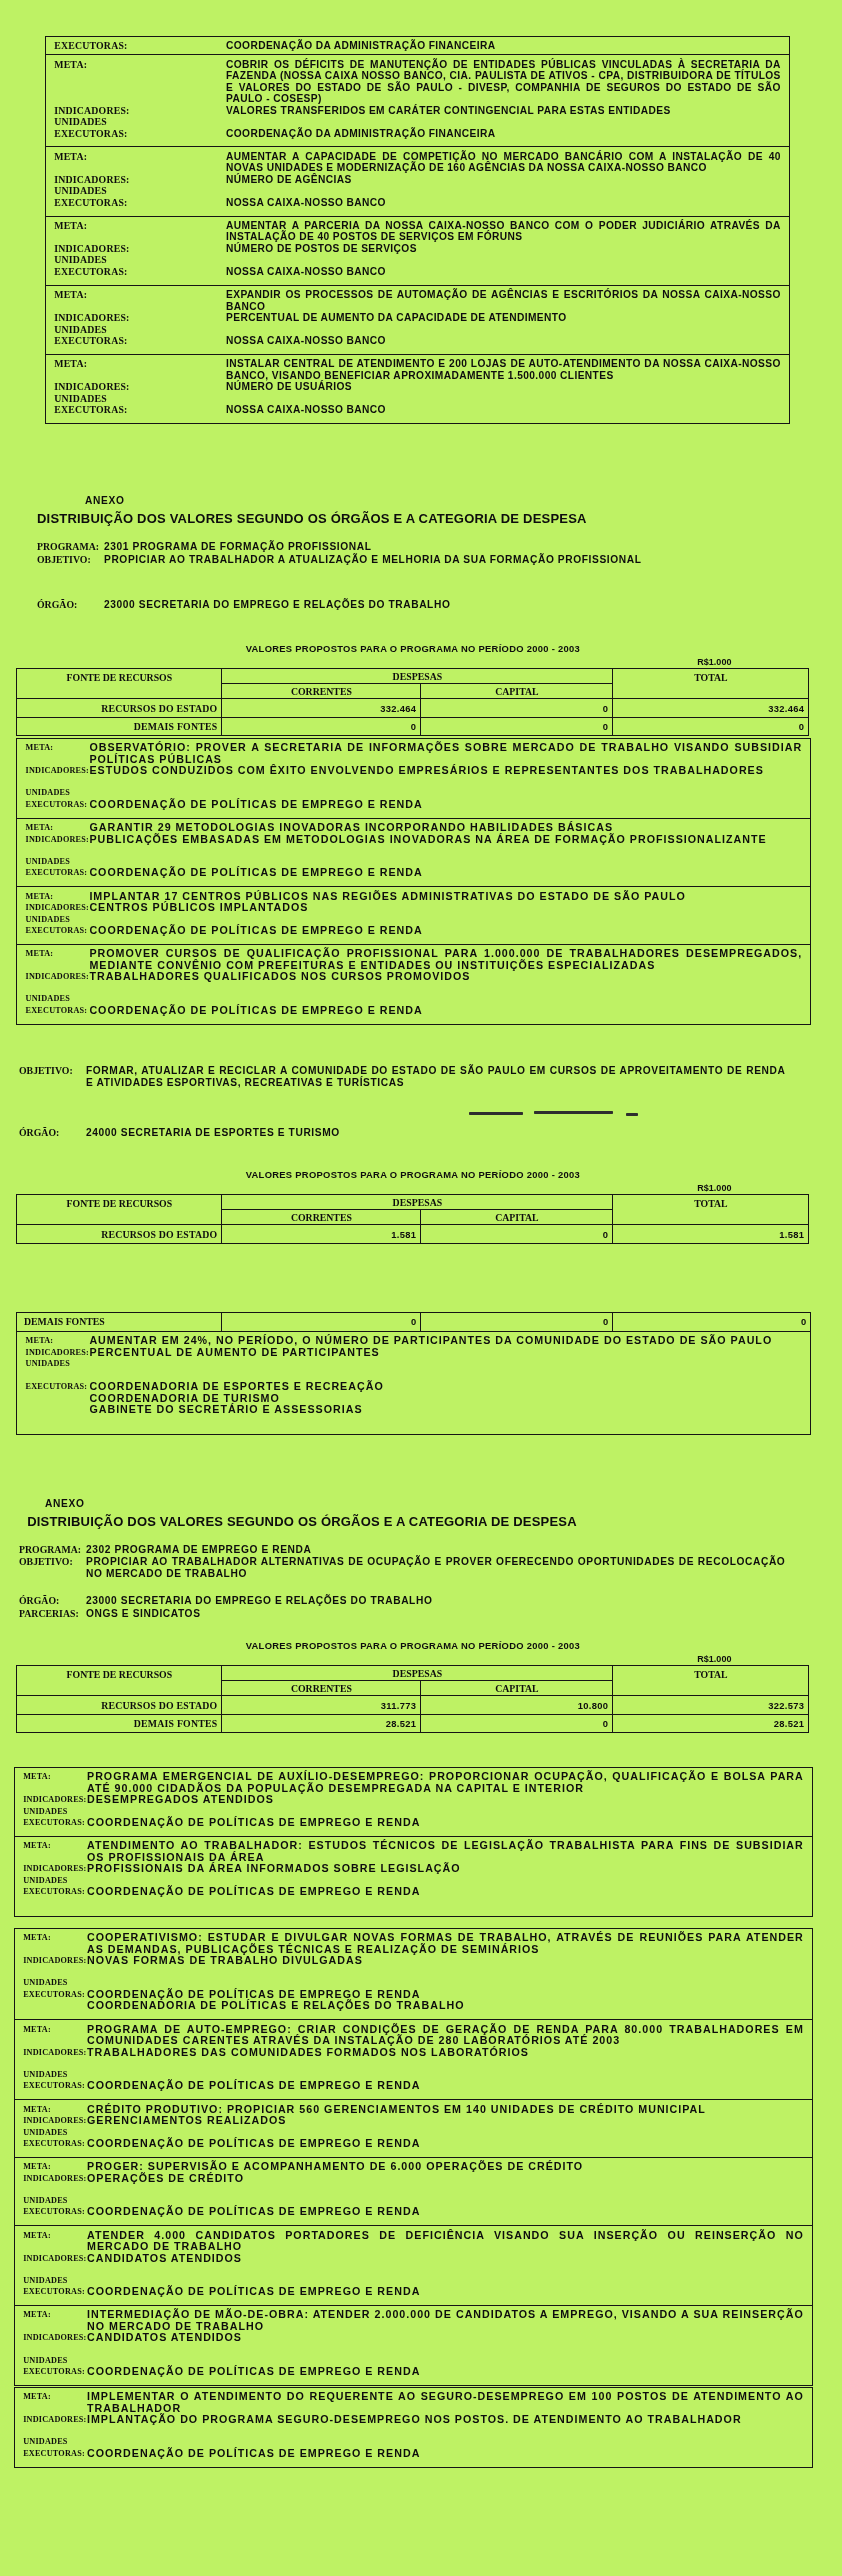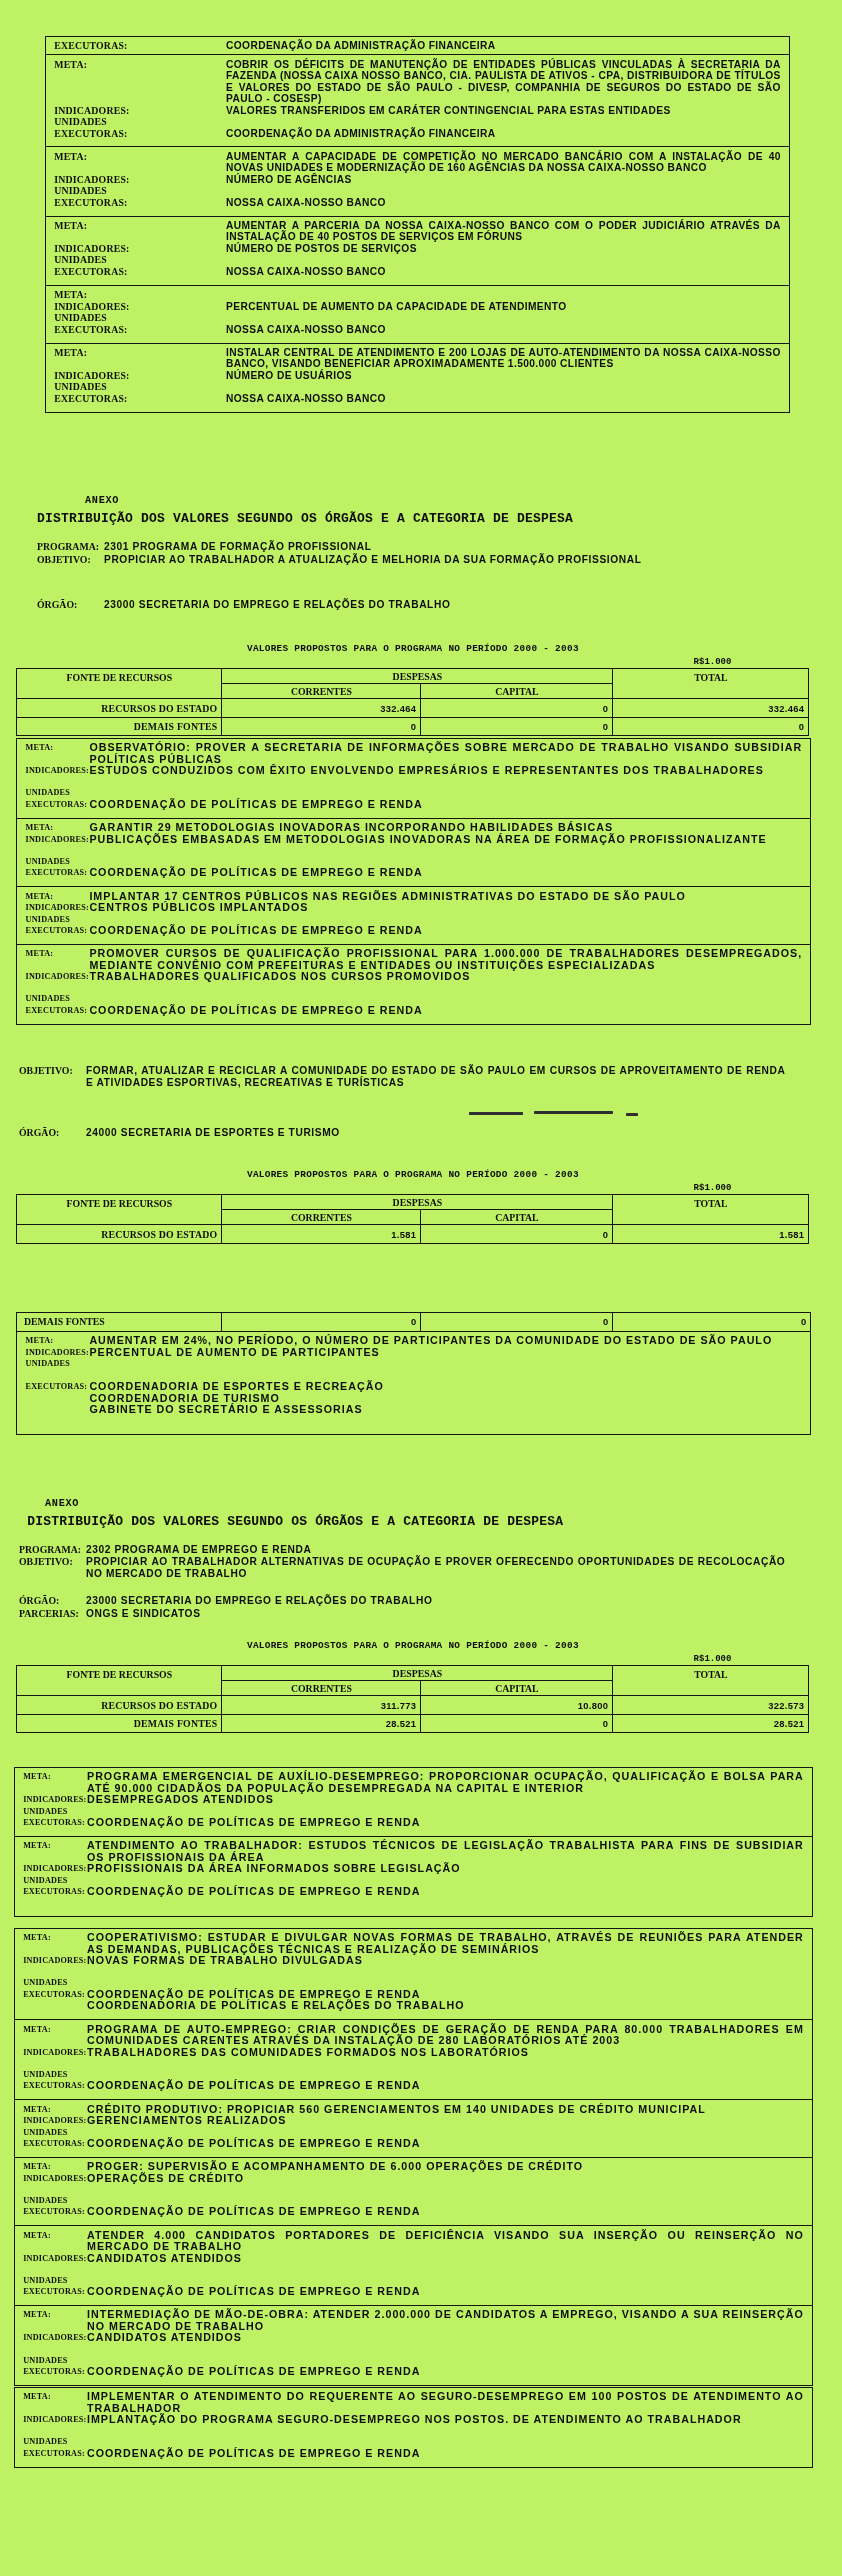--- a/index.html
+++ b/index.html
@@ -134,6 +134,7 @@
     <div class="mblock">
       <div class="mline">
           <span class="mlbl">META:</span>
+          <span class="mval">EXPANDIR OS PROCESSOS DE AUTOMAÇÃO DE AGÊNCIAS E ESCRITÓRIOS DA NOSSA CAIXA-NOSSO BANCO</span>
         </div>
       <div class="mline">
           <span class="mlbl">INDICADORES:</span>

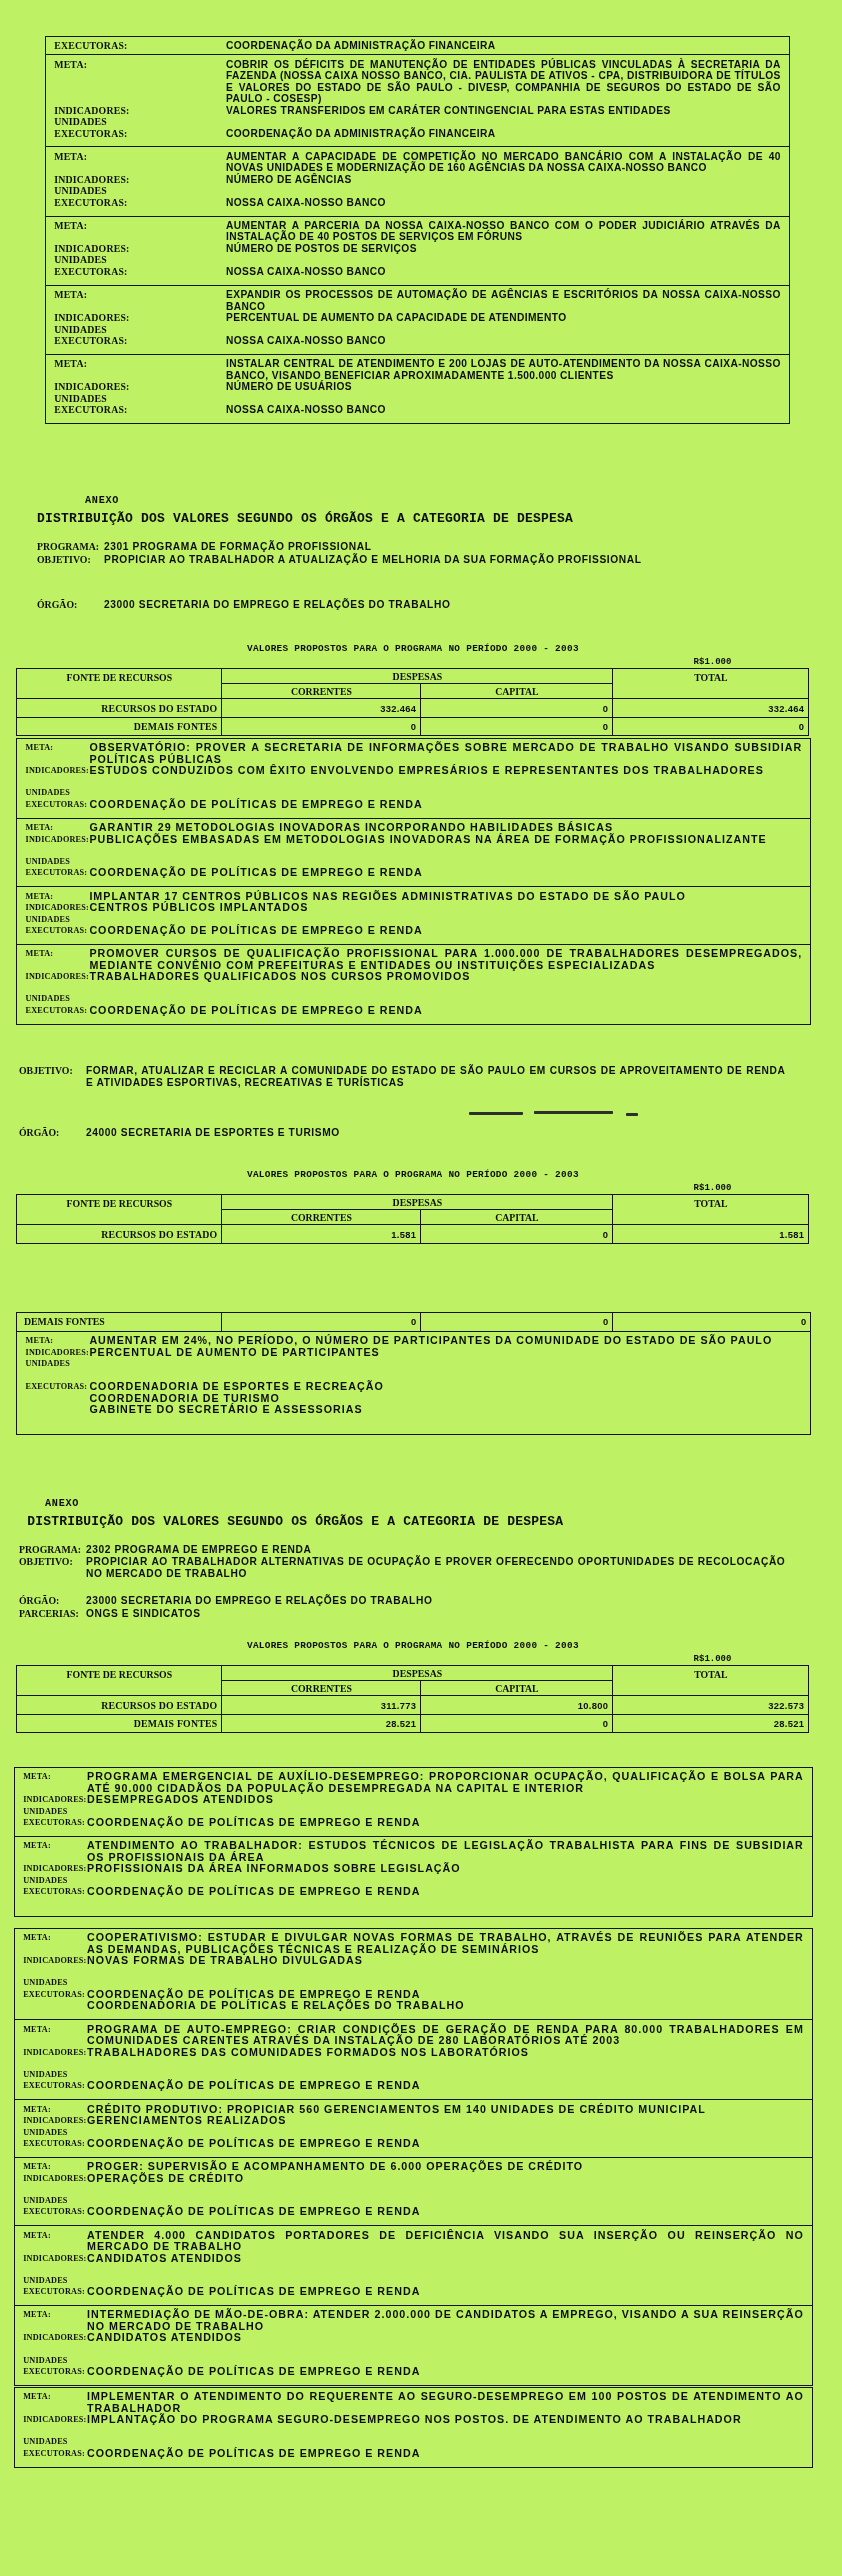--- a/index.html
+++ b/index.html
@@ -6,7 +6,7 @@
   #page { position:relative; width:843px; height:2576px; background:#bef264; overflow:hidden;
           color:#0d0d0d; }
   .abs { position:absolute; }
-  .serif { font-family:Liberation Mono, monospace; font-weight:bold; }
+  .serif { font-family:Liberation Sans, sans-serif; font-weight:bold; }
 
   
   .mbox { border:1.6px solid #151515; }

